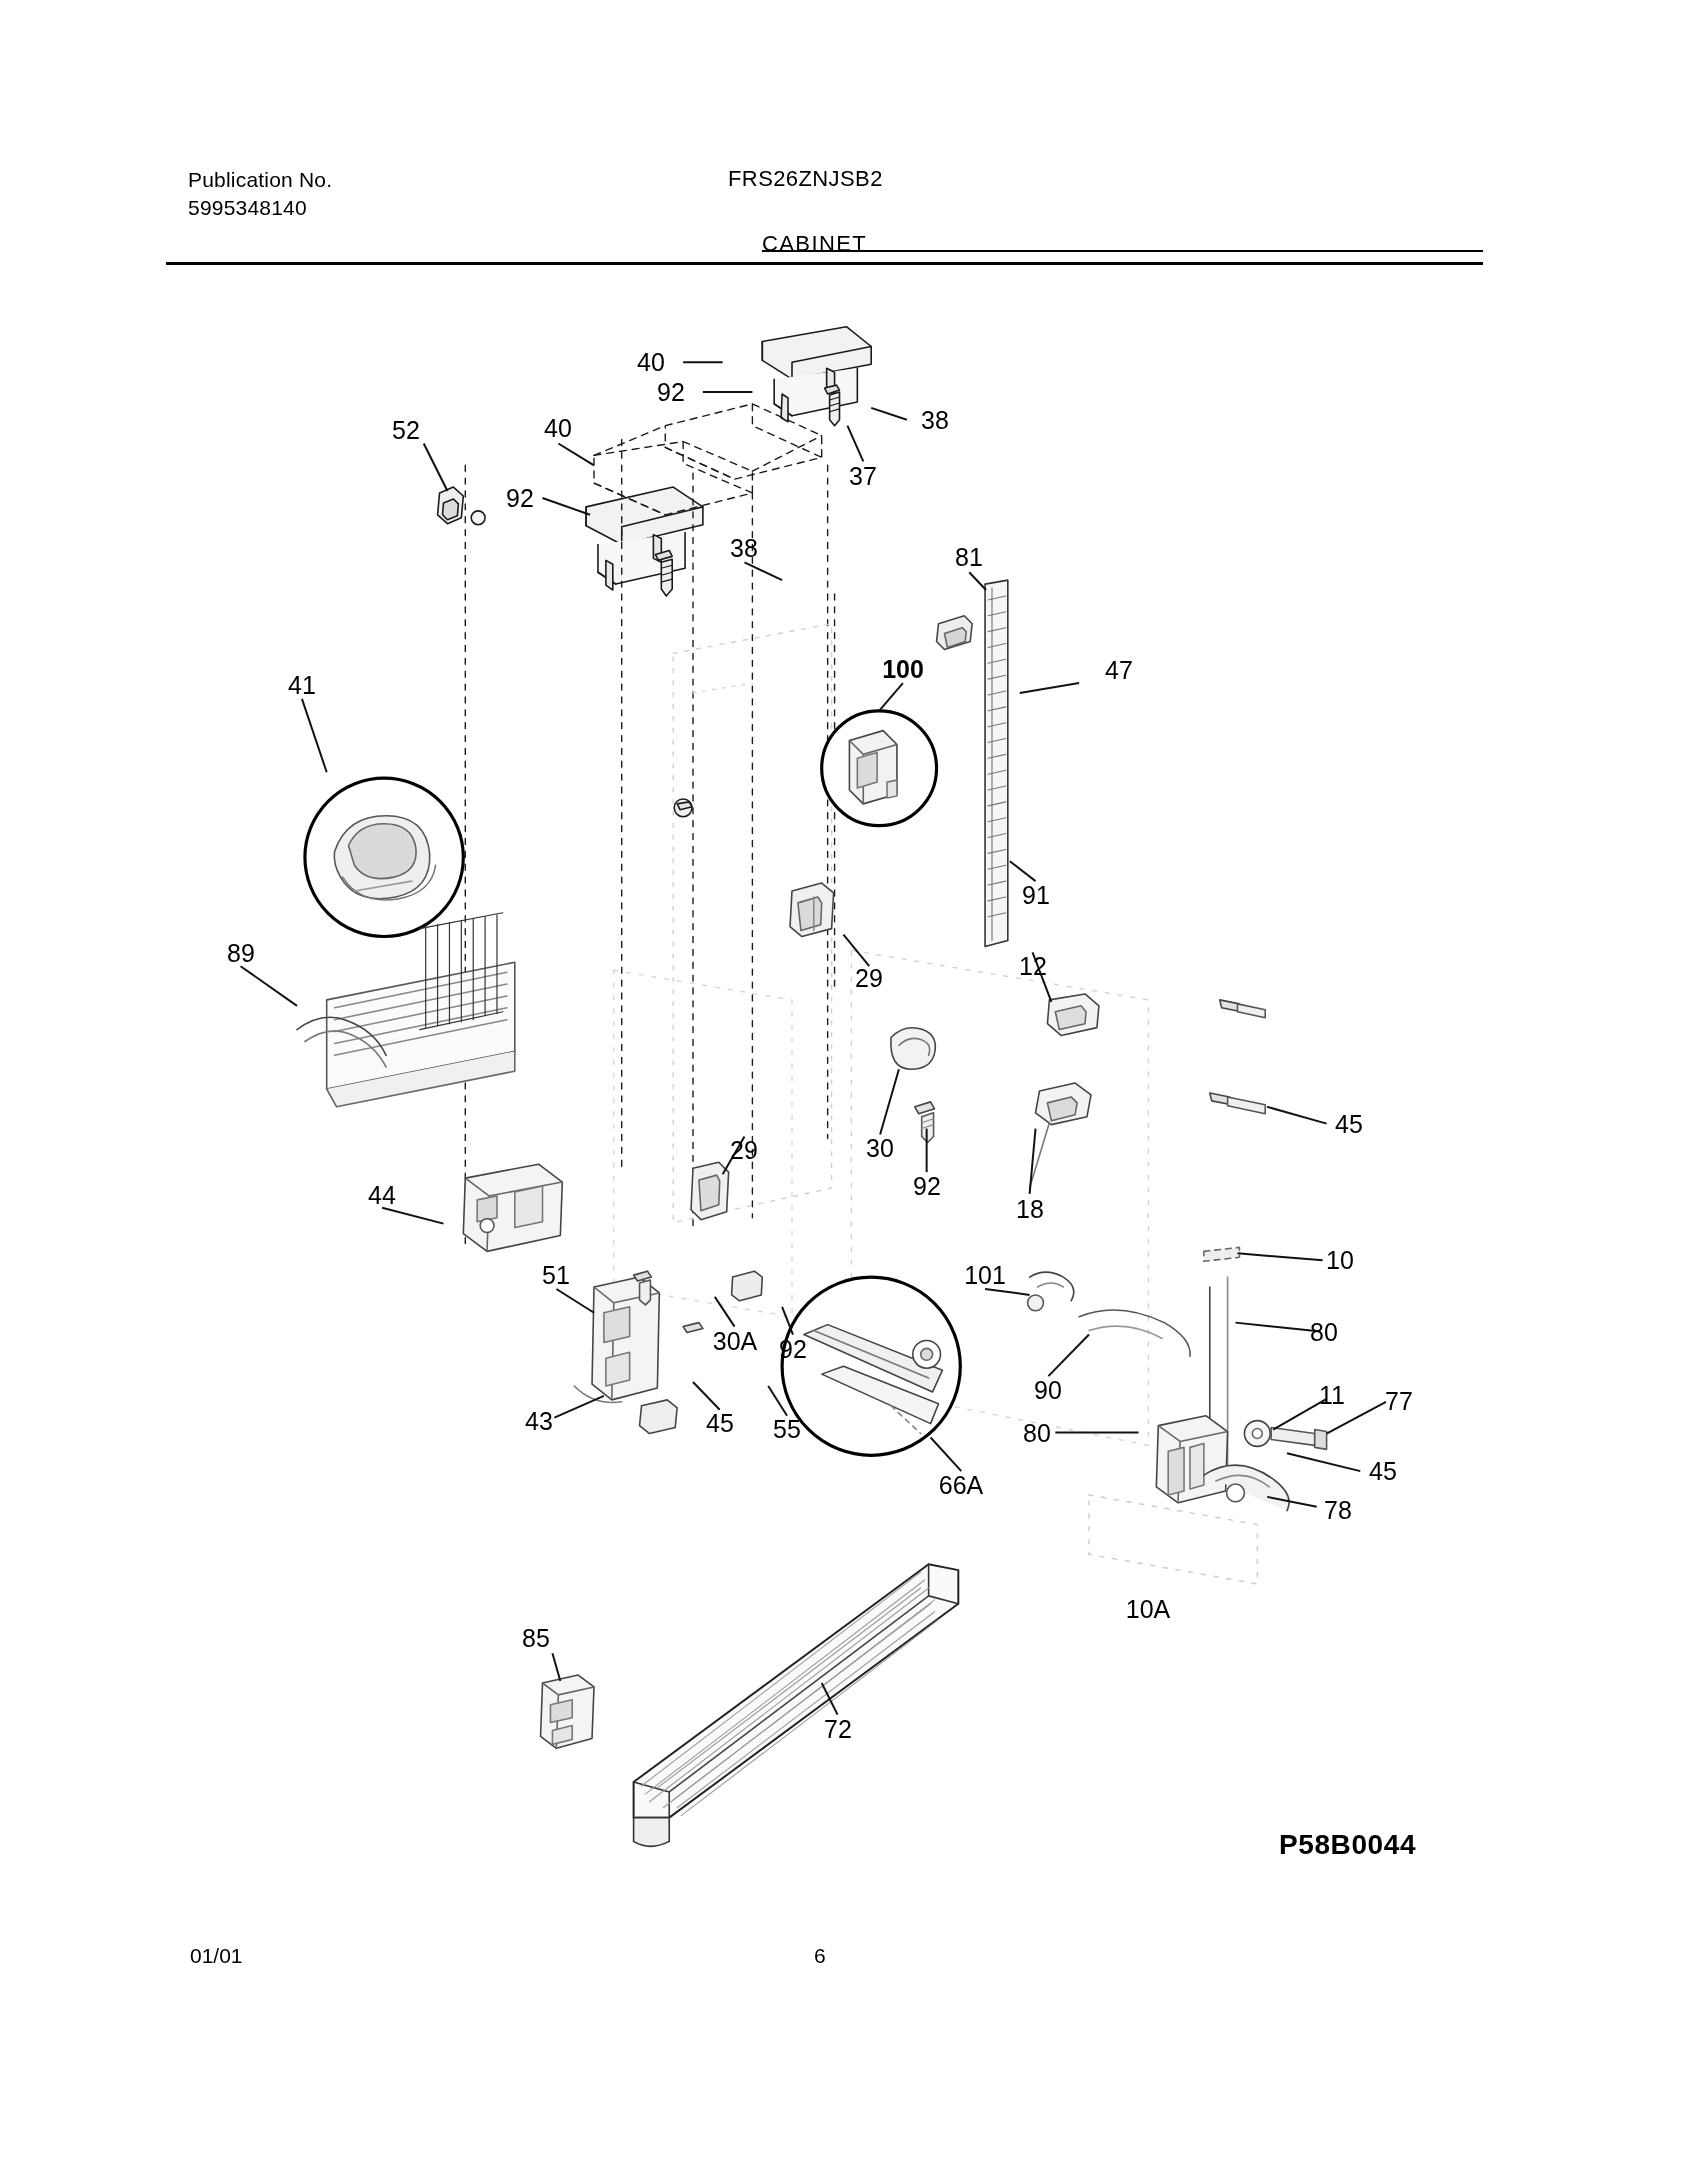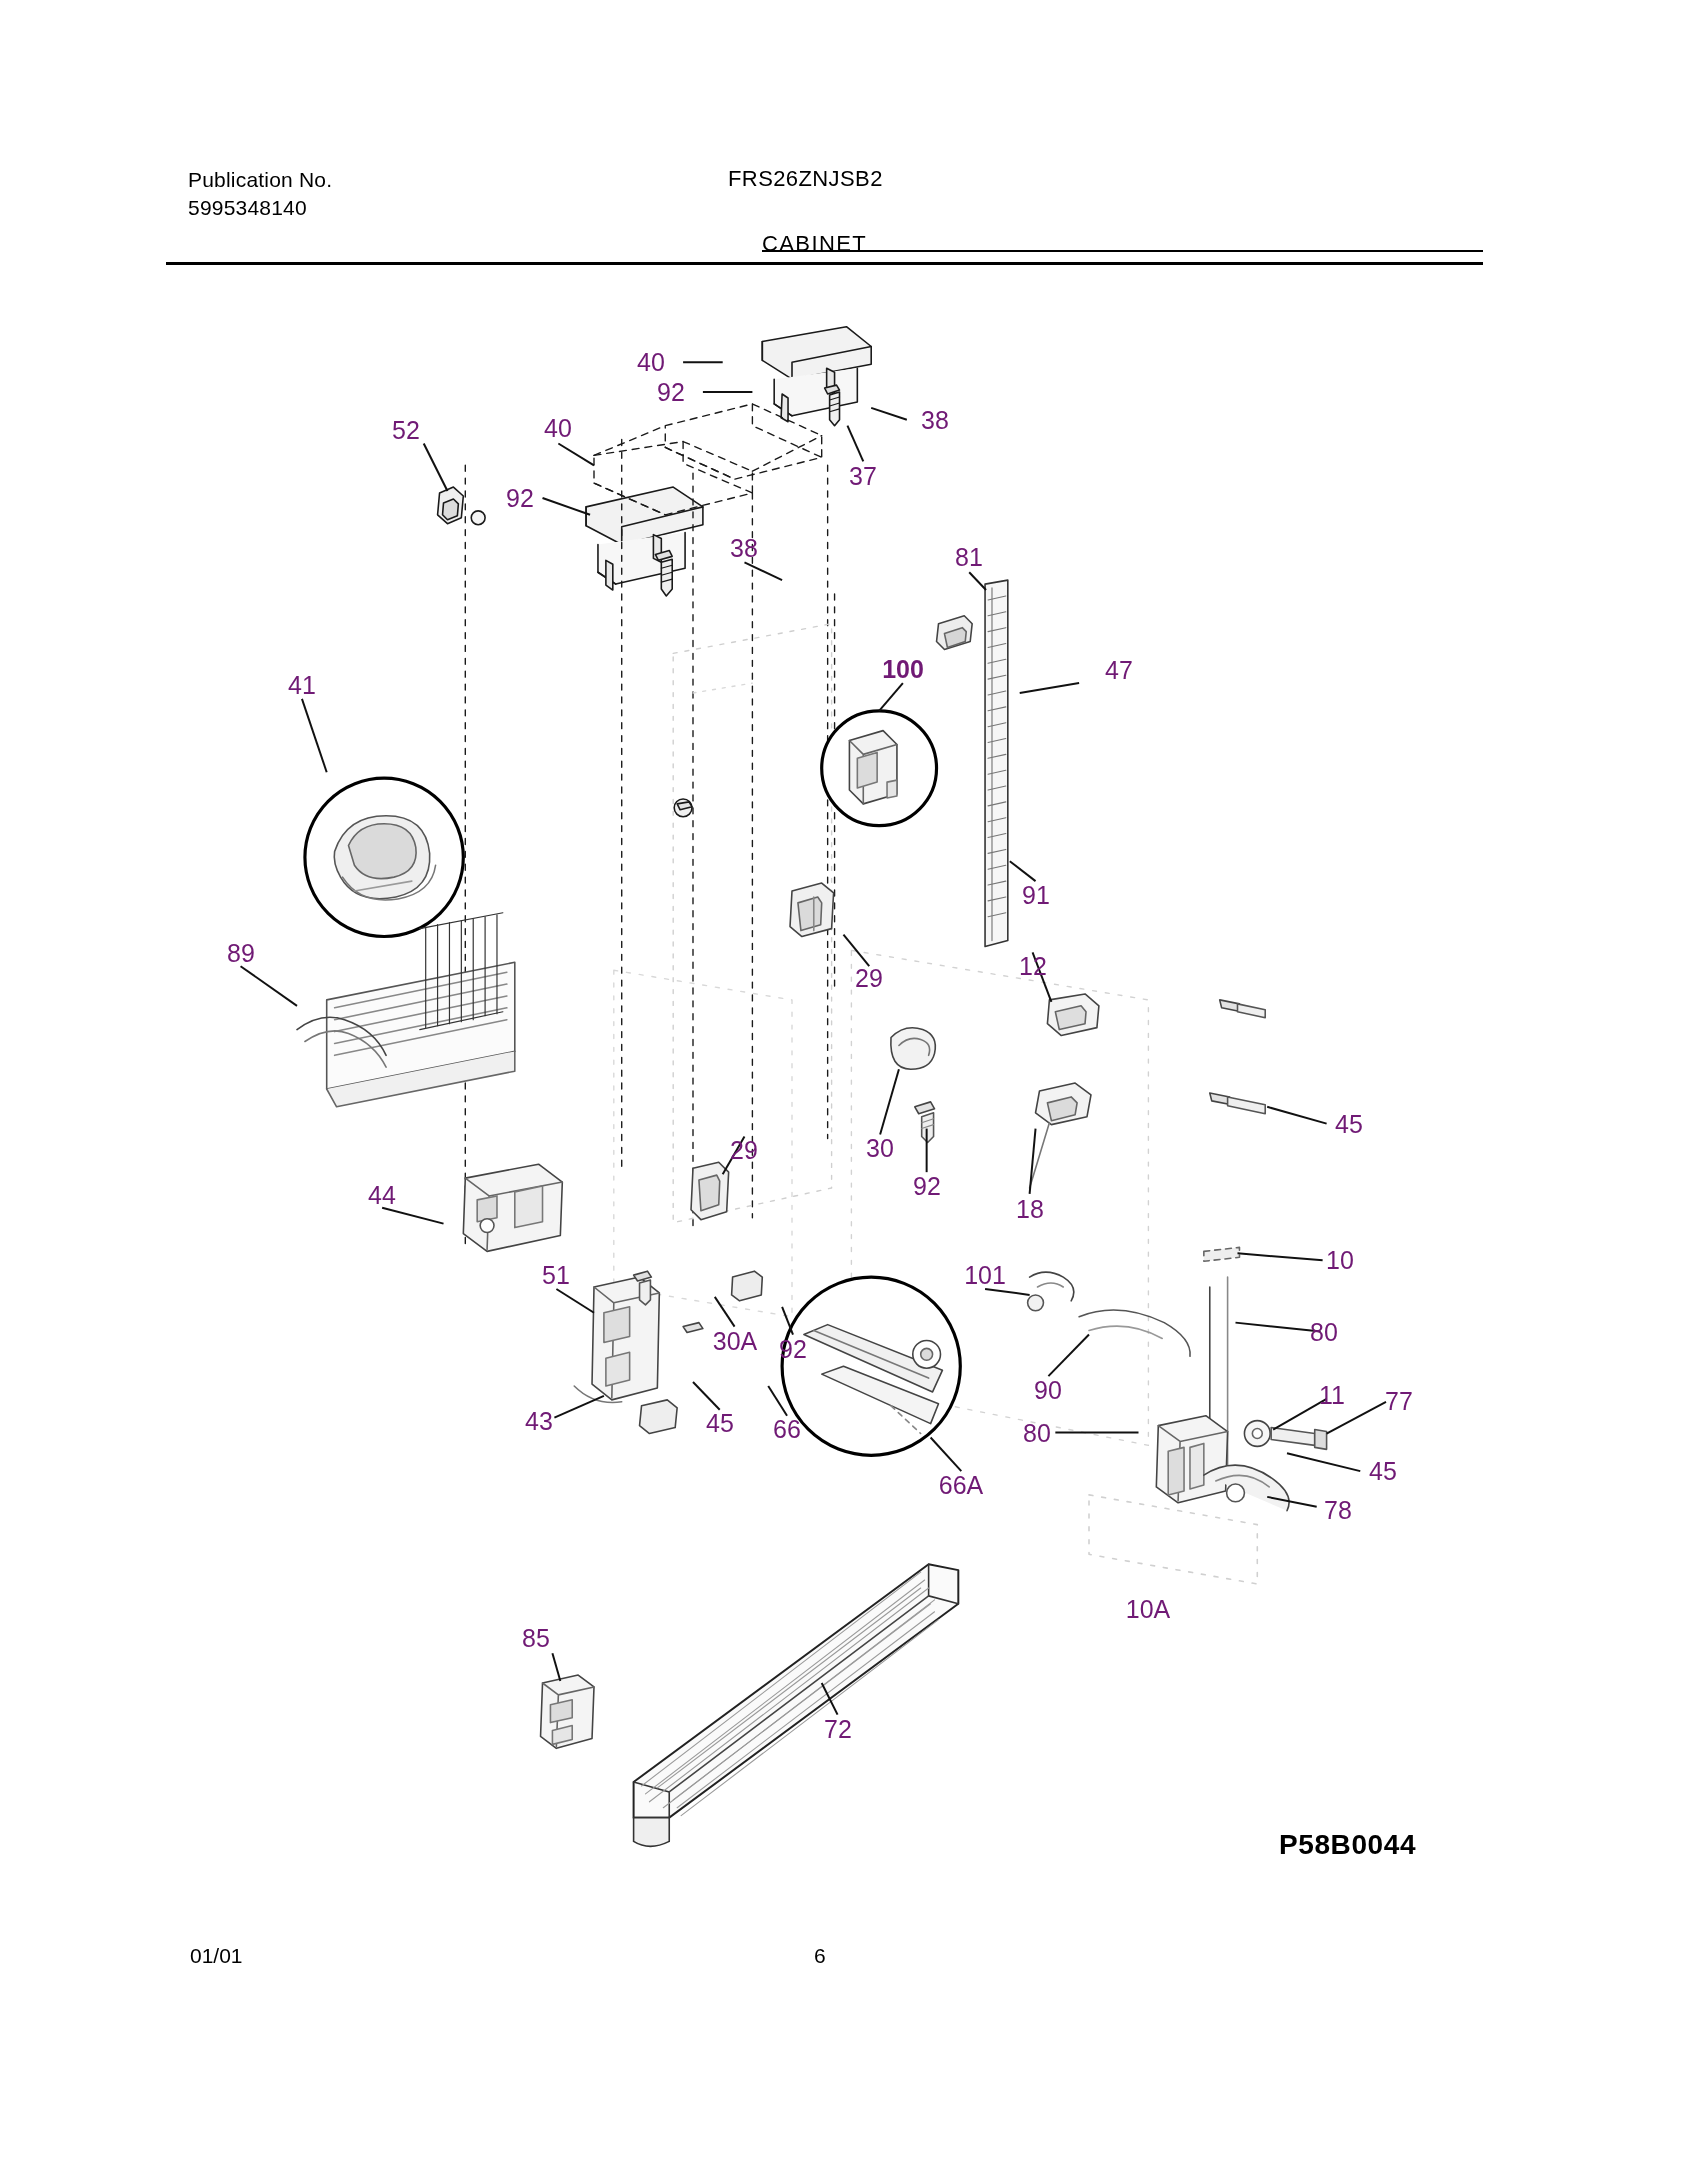--- a/index.html
+++ b/index.html
@@ -99,7 +99,7 @@
     position: absolute;
     font-size: 25px;
     font-family: "Liberation Sans", sans-serif;
-    color: #701a75;
+    color: #000000;
     white-space: nowrap;
     transform: translate(-50%, -50%);
   }

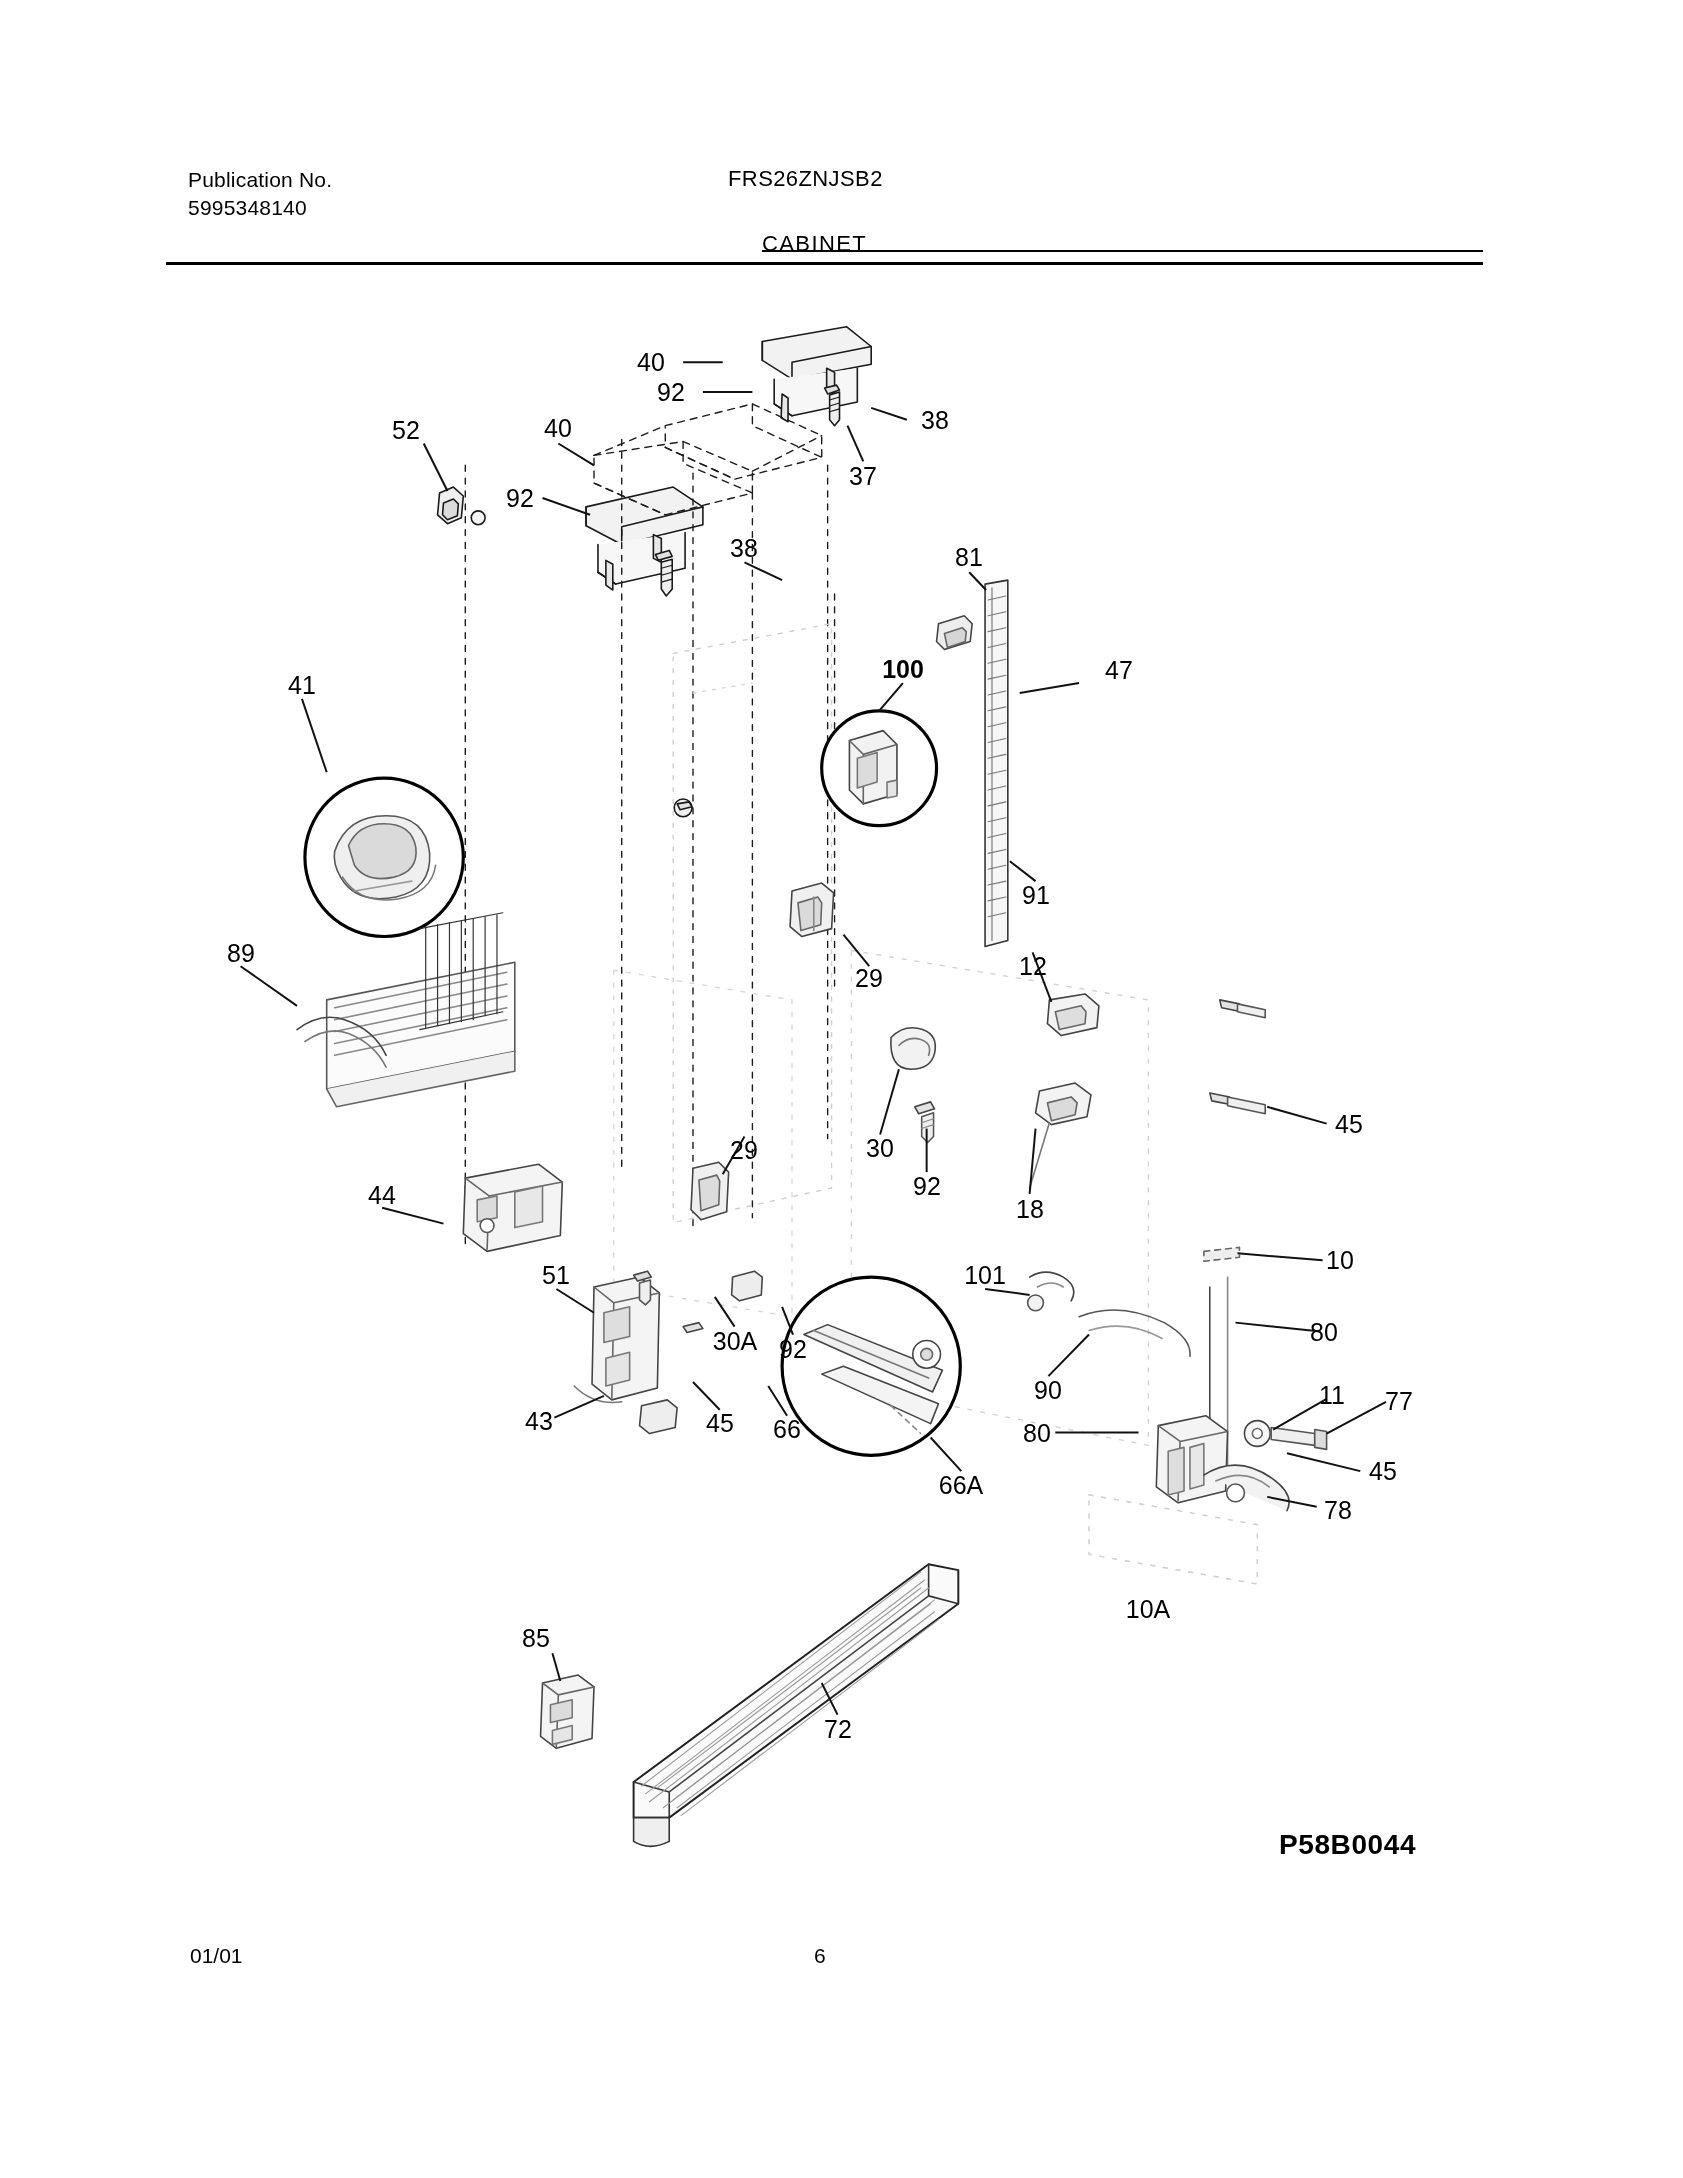--- a/index.html
+++ b/index.html
@@ -452,7 +452,7 @@
       <div class="callout" style="left: 1399px; top: 1401px;">77</div>
       <div class="callout" style="left: 539px; top: 1421px;">43</div>
       <div class="callout" style="left: 720px; top: 1423px;">45</div>
-      <div class="callout" style="left: 787px; top: 1429px;">66</div>
+      <div class="callout" style="left: 787px; top: 1429px;">55</div>
       <div class="callout" style="left: 1037px; top: 1433px;">80</div>
       <div class="callout" style="left: 1383px; top: 1471px;">45</div>
       <div class="callout" style="left: 961px; top: 1485px;">66A</div>

